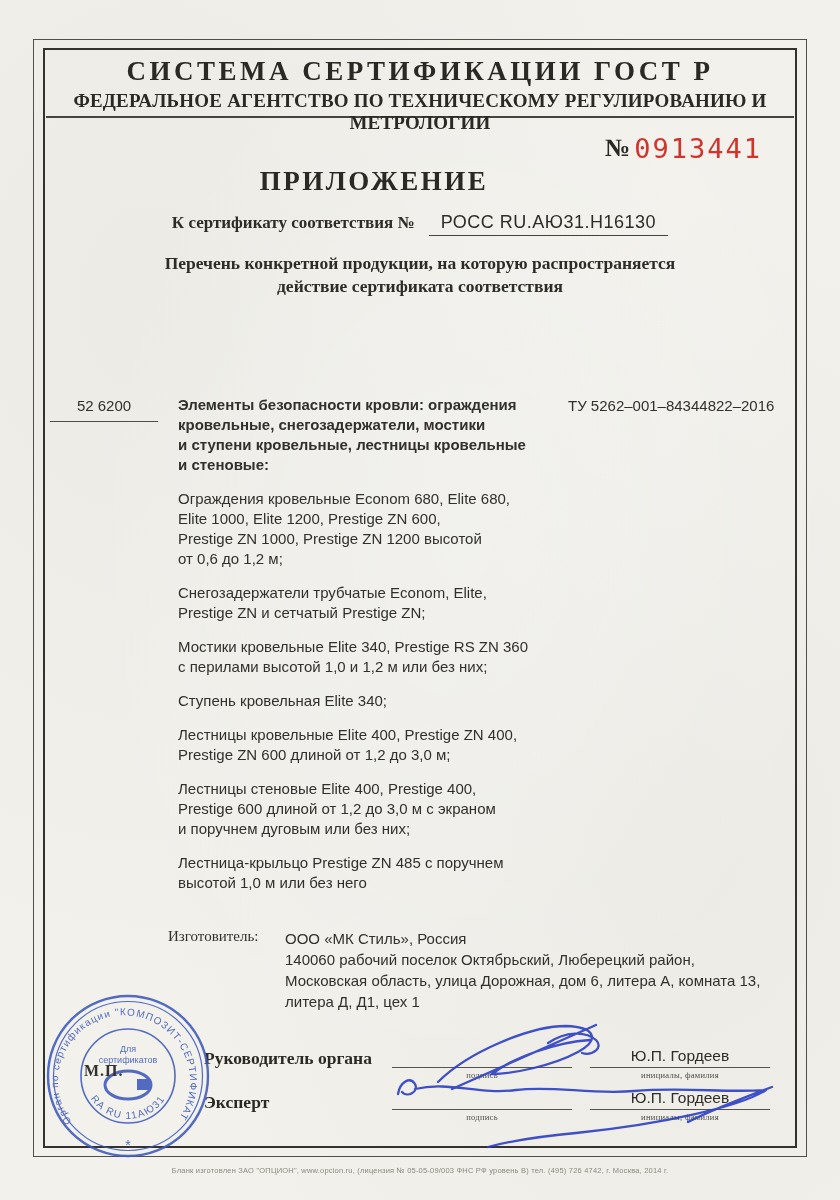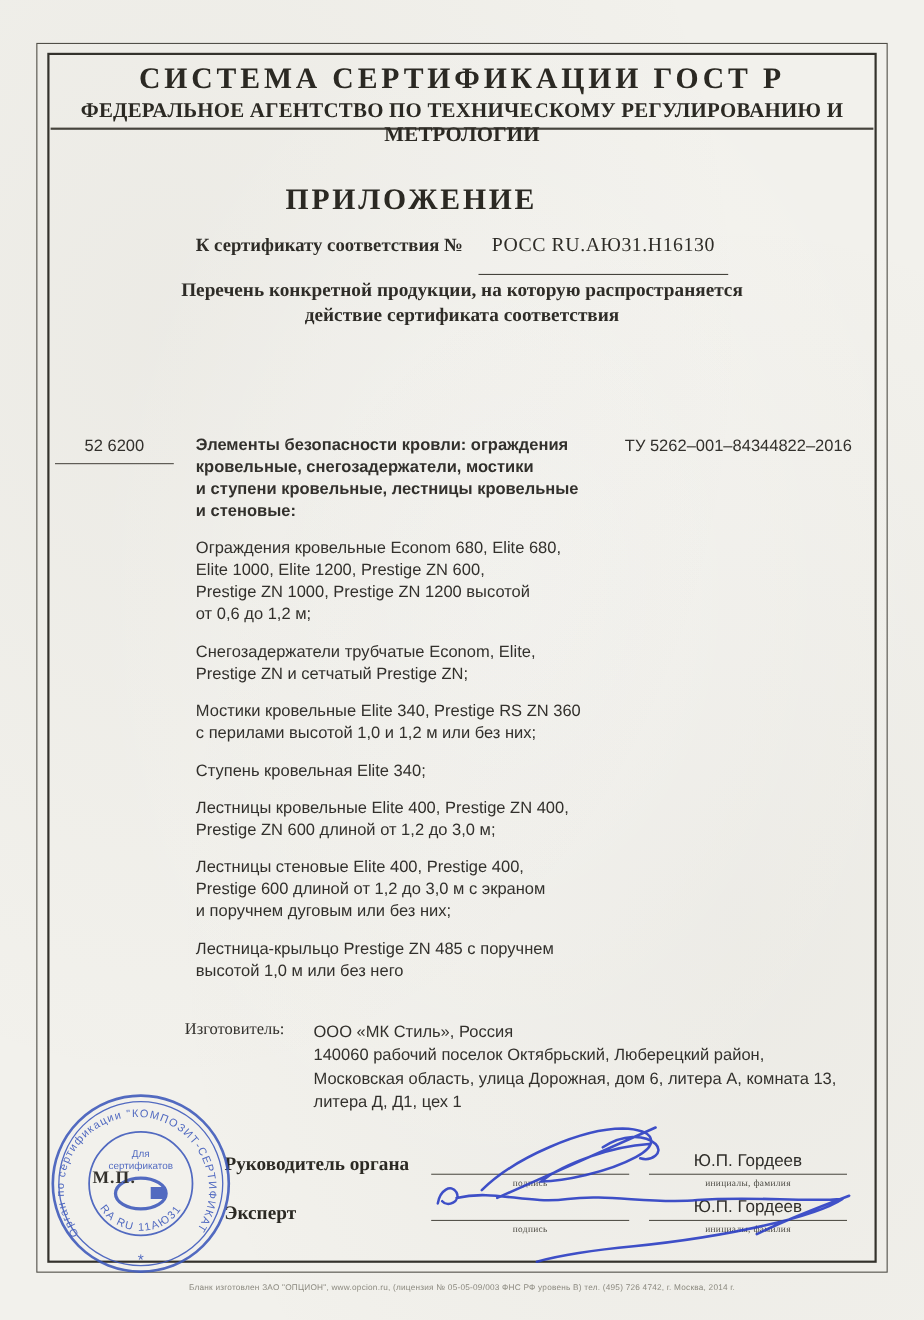--- a/index.html
+++ b/index.html
@@ -150,6 +150,10 @@
   <div class="sys-title">СИСТЕМА СЕРТИФИКАЦИИ ГОСТ Р</div>
   <div class="agency">ФЕДЕРАЛЬНОЕ АГЕНТСТВО ПО ТЕХНИЧЕСКОМУ РЕГУЛИРОВАНИЮ И МЕТРОЛОГИИ</div>
 
+  <div class="form-number">
+    <span class="nsign">№</span>
+    <span class="nval">0913441</span>
+  </div>
 
   <div class="doc-title">ПРИЛОЖЕНИЕ</div>
 

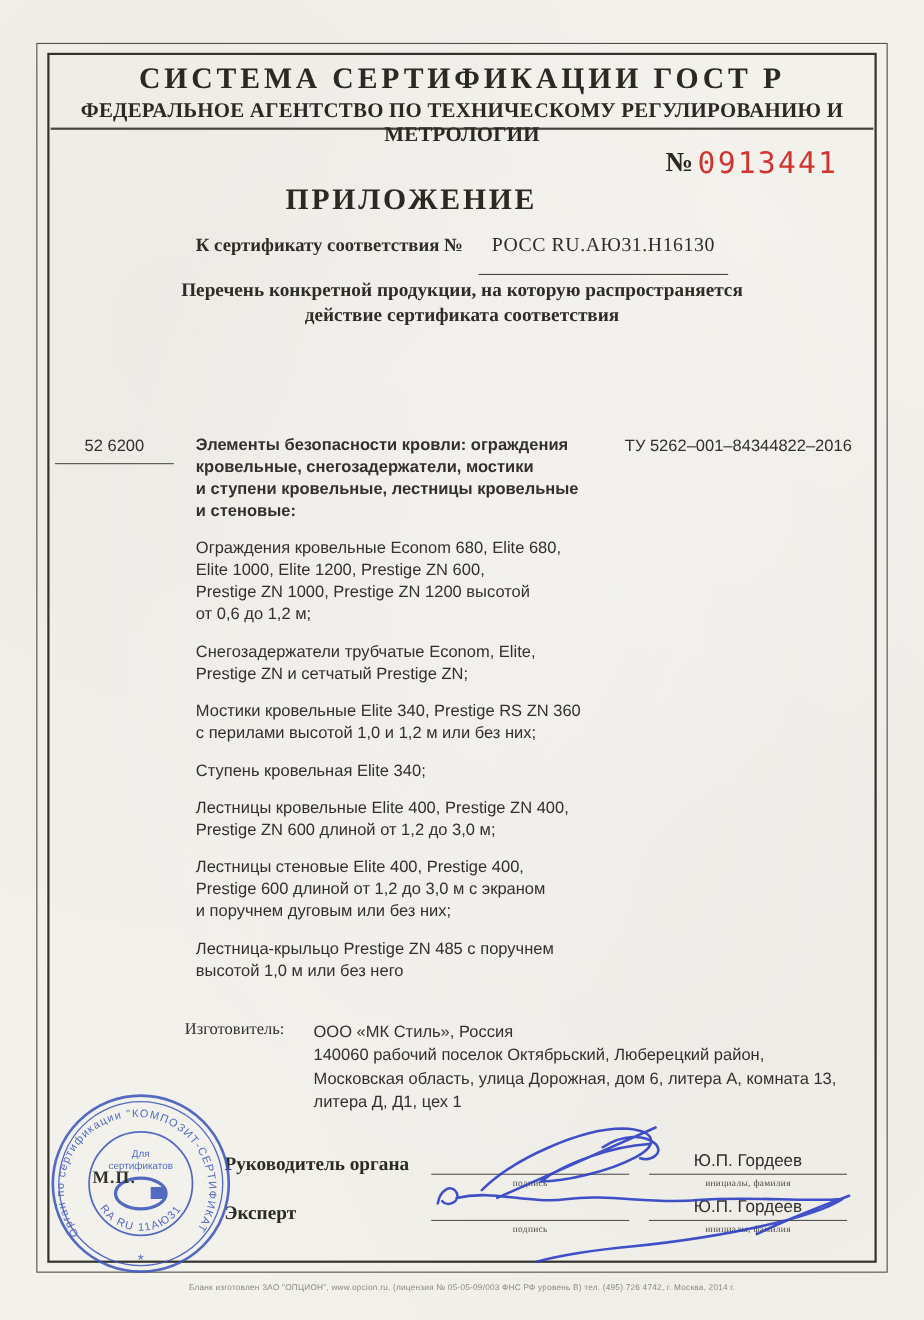--- a/index.html
+++ b/index.html
@@ -54,9 +54,9 @@
   }
   .cert-line .cert-num{
     display:inline-block;
-    font-family:Liberation Serif, serif;
+    font-family:Liberation Sans, sans-serif;
     font-size:18px; font-weight:normal; letter-spacing:0.5px;
-    border-bottom:1.6px solid #45433c; padding:0 12px 16px 12px; margin-left:10px;
+    border-bottom:1.6px solid #45433c; padding:0 12px 2px 12px; margin-left:10px;
   }
   .purpose{
     position:absolute; left:44px; top:252px; width:752px; text-align:center;

